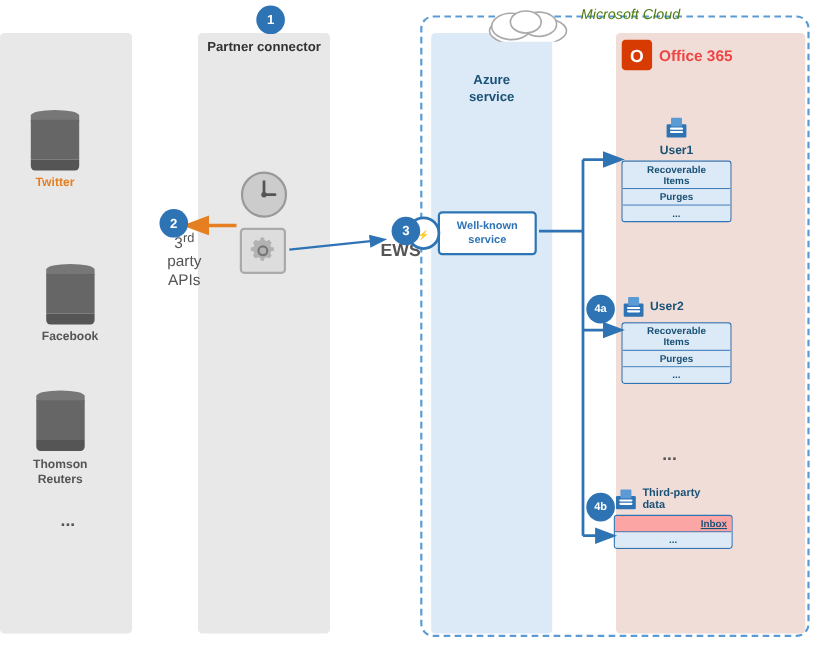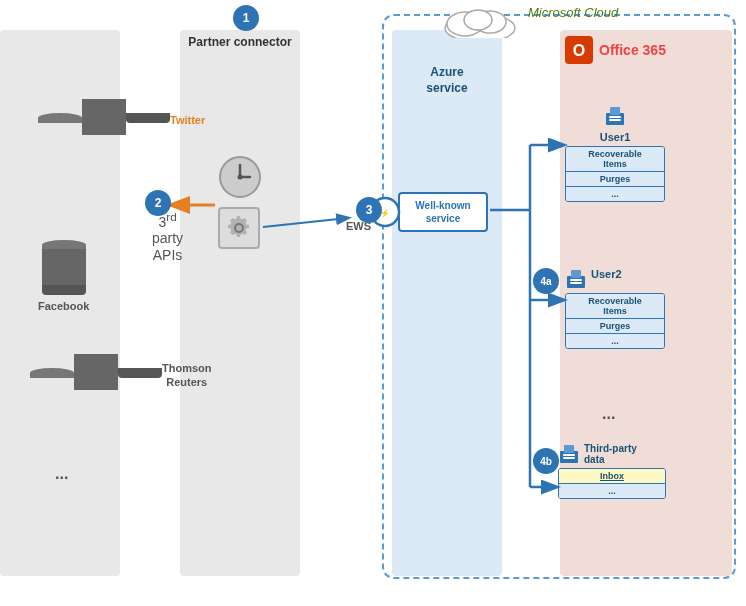--- a/index.html
+++ b/index.html
@@ -138,7 +138,7 @@
     <span>1</span>
   </div>
 
-  <div style="position:absolute;left:38px;top:100px;display:flex;align-items:center;">
+  <div style="position:absolute;left:28px;top:100px;display:flex;flex-direction:column;align-items:center;">
     <div style="width:44px;height:10px;background:#777;border-radius:50% 50% 0 0;"></div>
     <div style="width:44px;height:36px;background:#666;margin-top:-1px;"></div>
     <div style="width:44px;height:10px;background:#555;border-radius:0 0 4px 4px;"></div>

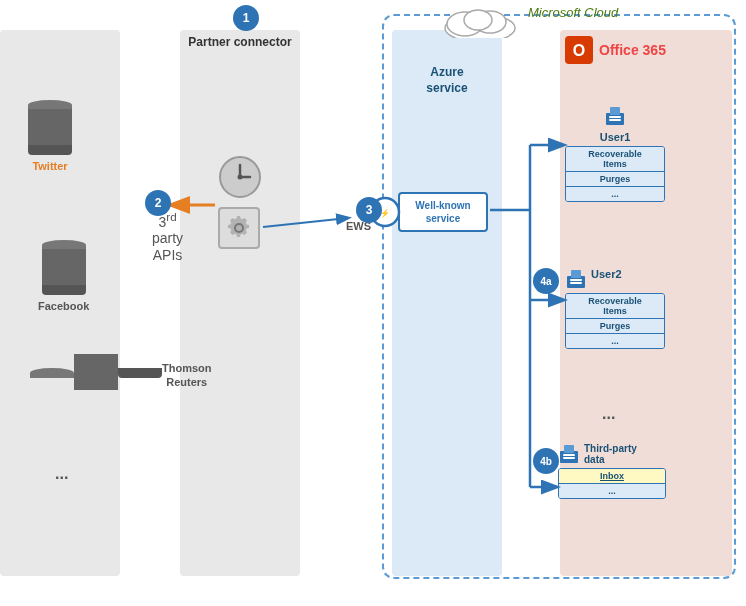--- a/index.html
+++ b/index.html
@@ -191,7 +191,7 @@
     <span>3</span>
   </div>
 
-  <div style="position:absolute;left:346px;top:220px;font-size:11px;color:#555;font-weight:600;">EWS</div>
+  <div style="position:absolute;left:346px;top:220px;font-size:16px;color:#555;font-weight:600;">EWS</div>
 
   <div style="position:absolute;left:398px;top:192px;background:#fff;border:2px solid #2e74b5;border-radius:4px;padding:5px 8px;text-align:center;font-size:10px;font-weight:600;color:#2e74b5;line-height:1.3;width:90px;">
     <span>Well-known

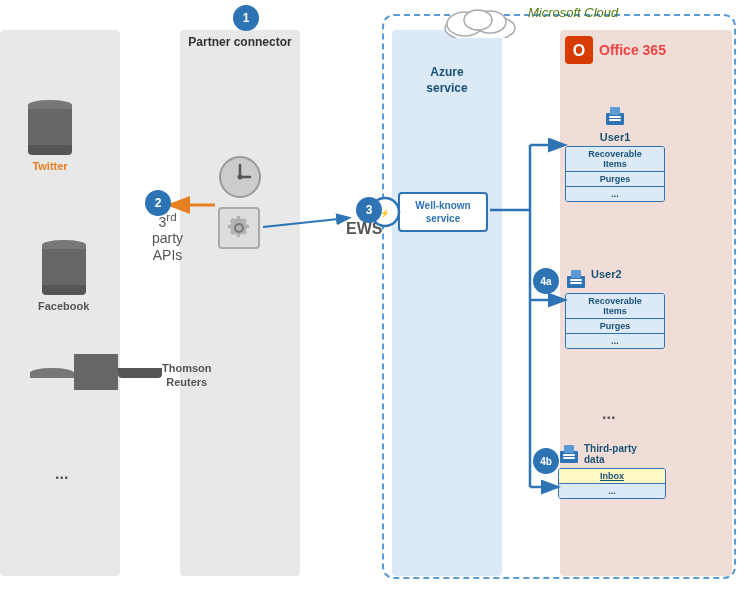--- a/index.html
+++ b/index.html
@@ -225,7 +225,7 @@
   </div>
 
   <div style="position:absolute;left:565px;top:268px;width:100px;">
-    <div style="display:flex;gap:4px;margin-bottom:3px;">
+    <div style="display:flex;align-items:center;gap:4px;margin-bottom:3px;">
       <svg width="22" height="22" viewBox="0 0 22 22">
         <rect x="2" y="8" width="18" height="12" rx="1" fill="#2e74b5"></rect>
         <rect x="5" y="11" width="12" height="2" fill="white" rx="1"></rect>

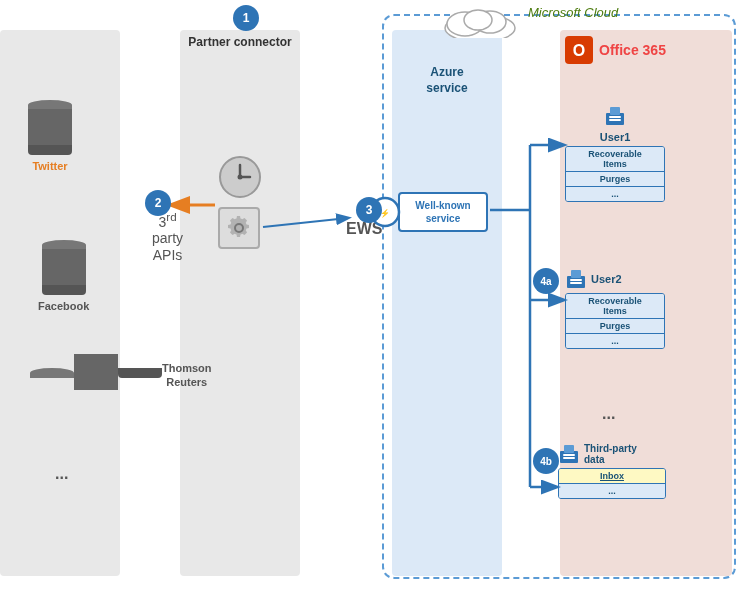--- a/index.html
+++ b/index.html
@@ -152,7 +152,7 @@
     <div style="margin-top:5px;color:#555;font-size:11px;font-weight:600;">Facebook</div>
   </div>
 
-  <div style="position:absolute;left:30px;top:355px;display:flex;flex-direction:row;align-items:center;">
+  <div style="position:absolute;left:30px;top:355px;display:flex;flex-direction:column;align-items:center;">
     <div style="width:44px;height:10px;background:#777;border-radius:50% 50% 0 0;"></div>
     <div style="width:44px;height:36px;background:#666;margin-top:-1px;"></div>
     <div style="width:44px;height:10px;background:#555;border-radius:0 0 4px 4px;"></div>

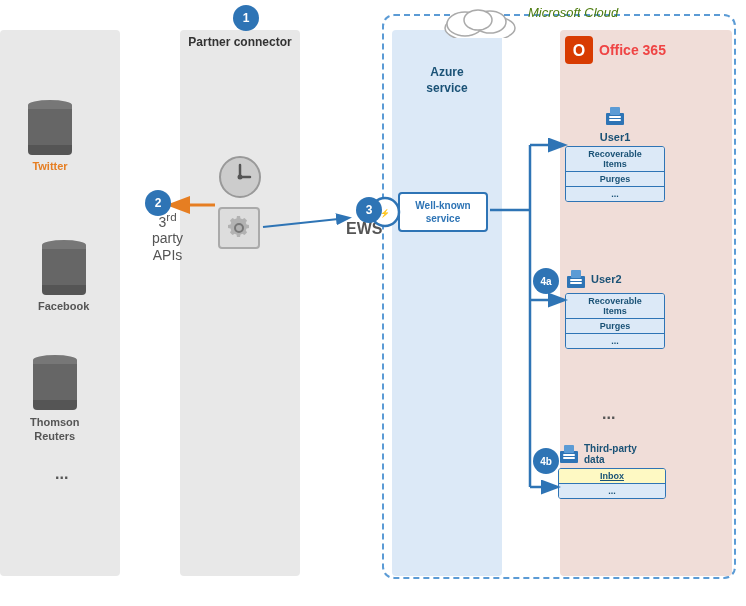--- a/index.html
+++ b/index.html
@@ -254,7 +254,7 @@
       <span style="font-size:10px;font-weight:700;color:#1a5276;">Third-party<br>data</span>
     </div>
     <div style="border:1.5px solid #2e74b5;border-radius:3px;overflow:hidden;">
-      <div style="background:#fef9c3;border-bottom:1px solid #2e74b5;padding:2px 4px;font-size:9px;font-weight:600;color:#1a5276;text-align:center;text-decoration:underline;">Inbox</div>
+      <div style="background:#fca5a5;border-bottom:1px solid #2e74b5;padding:2px 4px;font-size:9px;font-weight:600;color:#1a5276;text-align:right;text-decoration:underline;">Inbox</div>
       <div style="background:#dce9f7;padding:2px 4px;font-size:9px;font-weight:600;color:#1a5276;text-align:center;">...</div>
     </div>
   </div>

